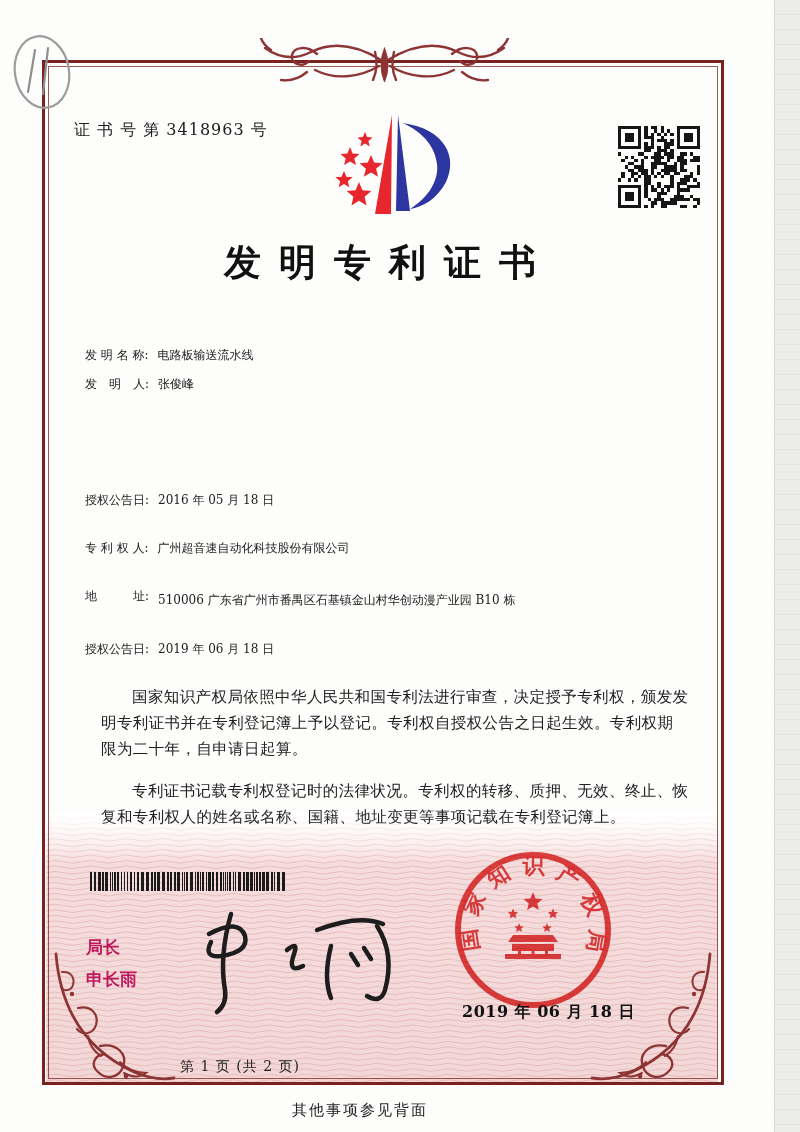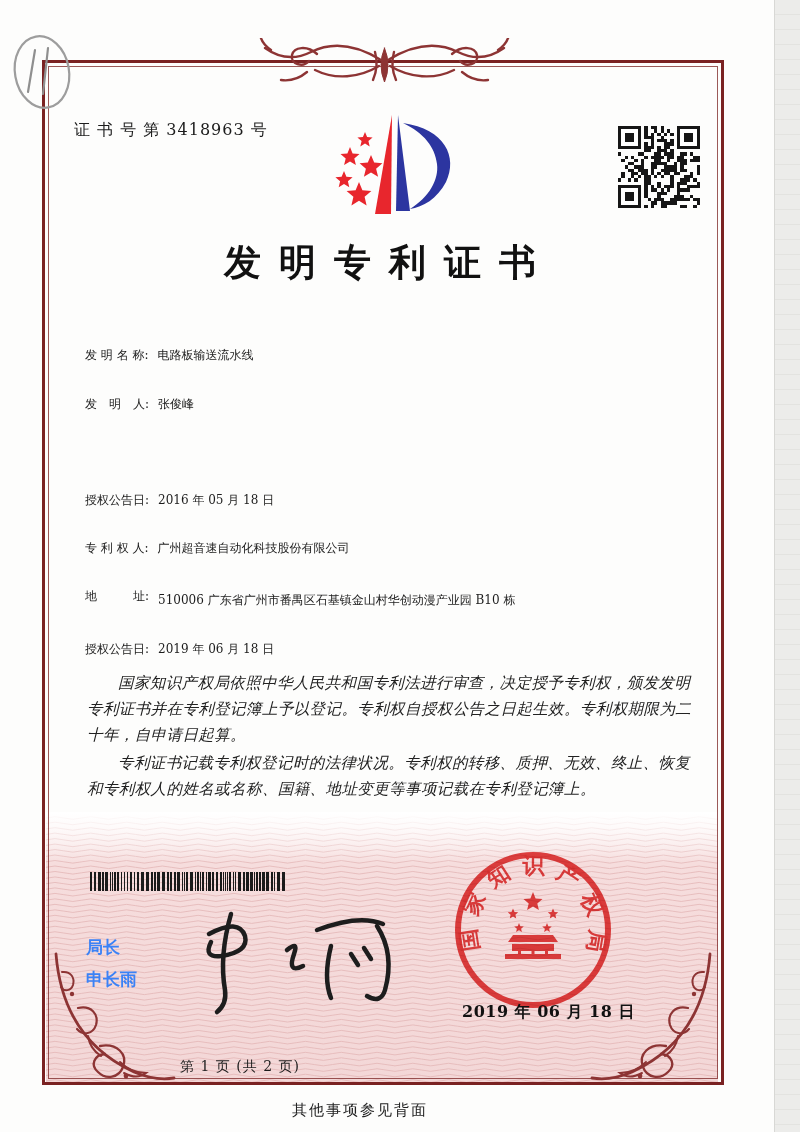--- a/index.html
+++ b/index.html
@@ -406,7 +406,7 @@
   <div class="field" style="top:347px">
     <span class="lbl">发 明 名 称:</span><span class="val">电路板输送流水线</span>
   </div>
-  <div class="field" style="top:396px">
+  <div class="field" style="top:376px">
     <span class="lbl">发　明　人:</span><span class="val">张俊峰</span>
   </div>
   <div class="field" style="top:492px">

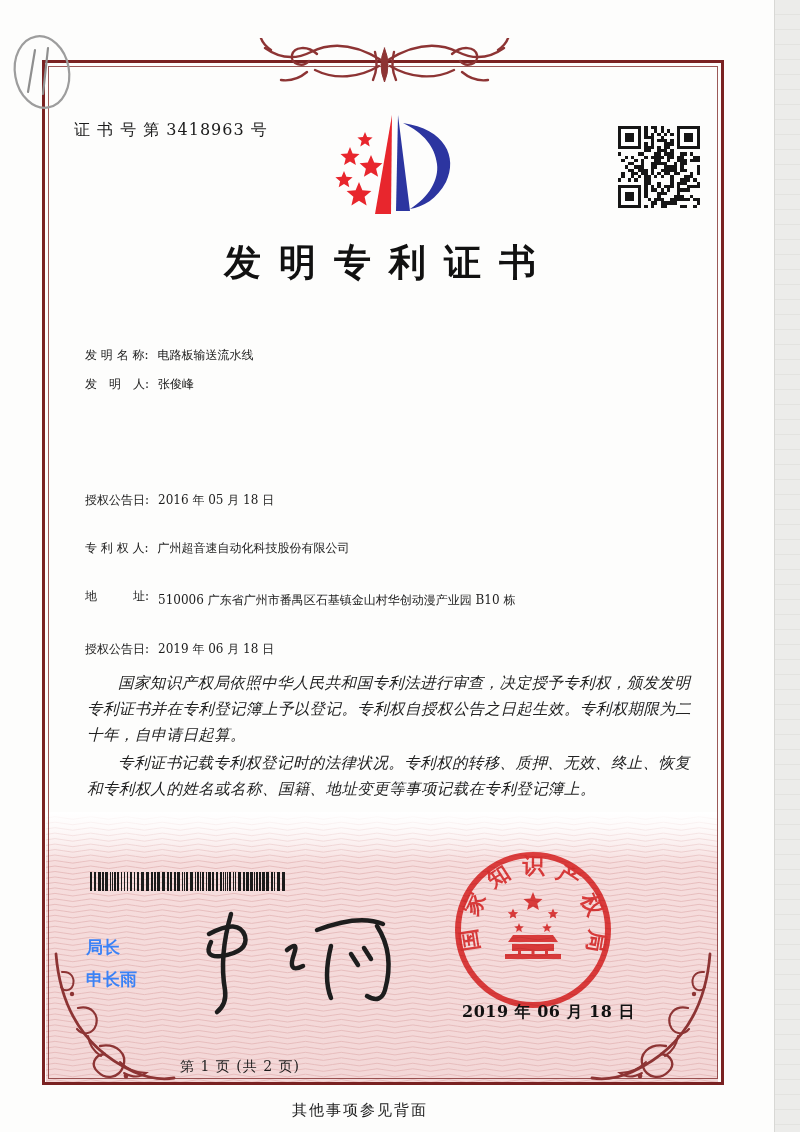--- a/index.html
+++ b/index.html
@@ -22,7 +22,7 @@
   .field .val.wrap{display:inline-block;width:402px;vertical-align:top;line-height:24px;}
   .body-text{position:absolute;left:85px;top:668px;width:620px;font-size:15.5px;
         line-height:26px;letter-spacing:.4px;color:#222;}
-  .body-text p{margin:2px;text-indent:2em;font-style:italic;}
+  .body-text p{margin:16px;text-indent:2em;}
   .pink-zone{position:absolute;left:46px;top:812px;width:672px;height:271px;
         background:linear-gradient(180deg,#fdf6f6,#f6dddd 18%,#f3d7d7);}
   .pink-fade{position:absolute;left:0;top:0;width:100%;height:52px;

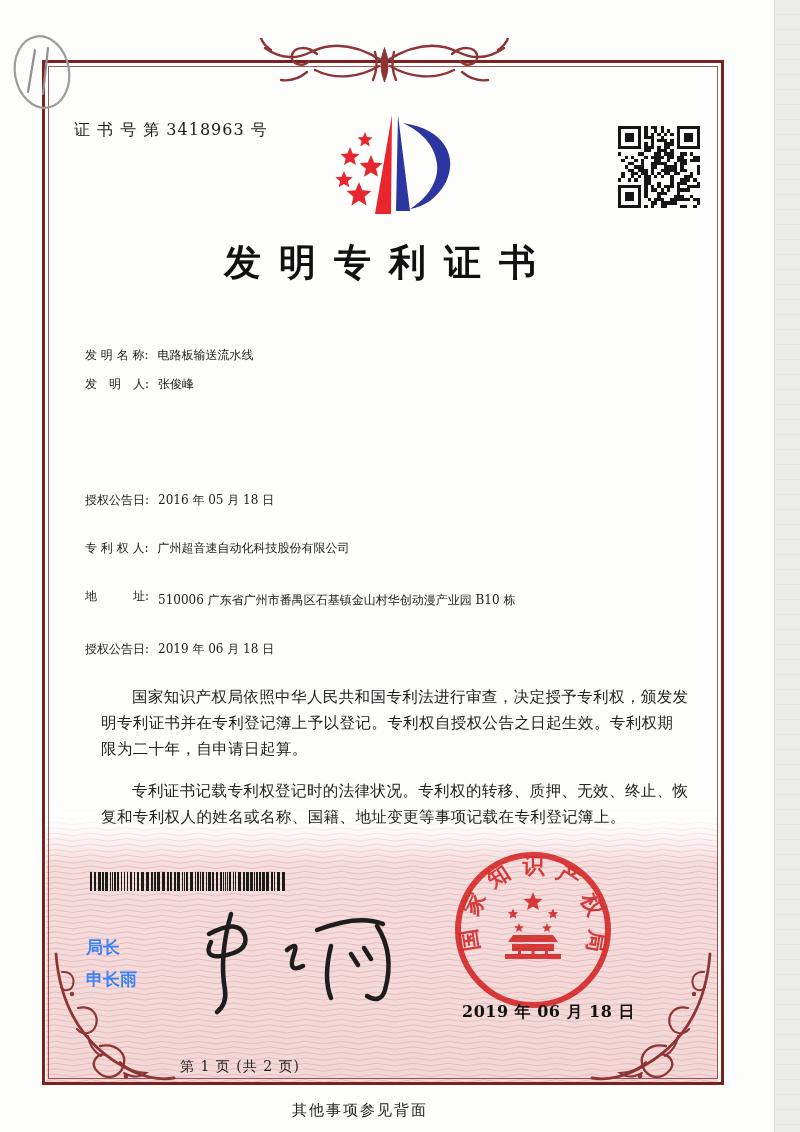--- a/index.html
+++ b/index.html
@@ -29,7 +29,7 @@
         background:linear-gradient(180deg,#ffffff,rgba(255,255,255,0));}
   .barcode{position:absolute;left:90px;top:872px;height:19px;width:202px;font-size:0;}
   .barcode span{display:inline-block;height:100%;background:#1b1b1b;}
-  .signer{position:absolute;left:86px;font-size:17px;font-weight:600;color:#3b82f6;
+  .signer{position:absolute;left:86px;font-size:17px;font-weight:600;color:#be185d;
         font-family:"Liberation Sans","DejaVu Sans",sans-serif;}
   .signature{position:absolute;left:185px;top:898px;}
   .seal{position:absolute;left:447px;top:844px;mix-blend-mode:multiply;}

